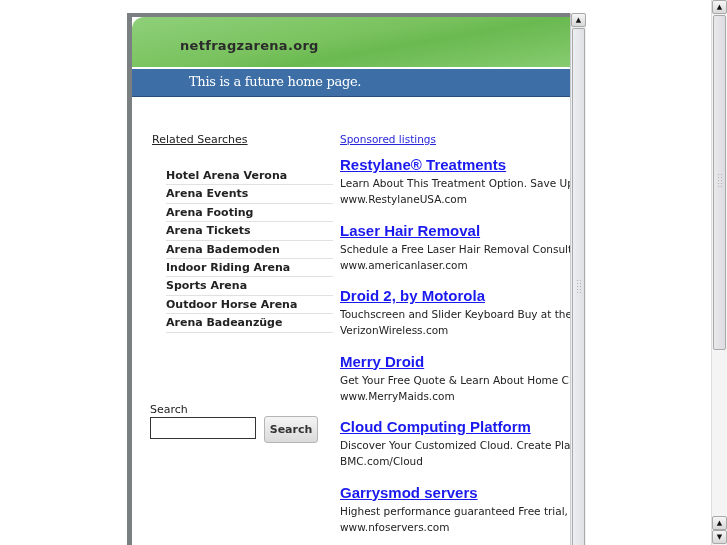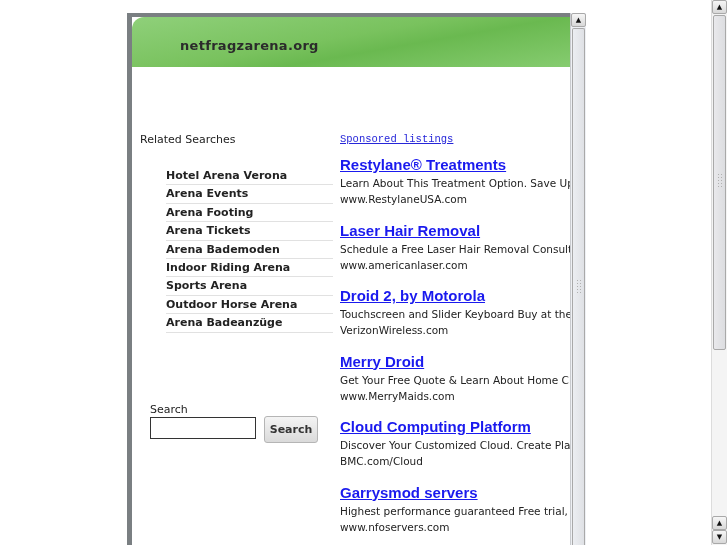--- a/index.html
+++ b/index.html
@@ -44,6 +44,9 @@
   <div class="frame-inner">
     <div class="header-green">
       <div class="site-title">netfragzarena.org</div>
+    </div>
+    <div class="header-blue">
+      <div class="tagline">This is a future home page.</div>
     </div>
 
     <div class="related-title">Related Searches</div>

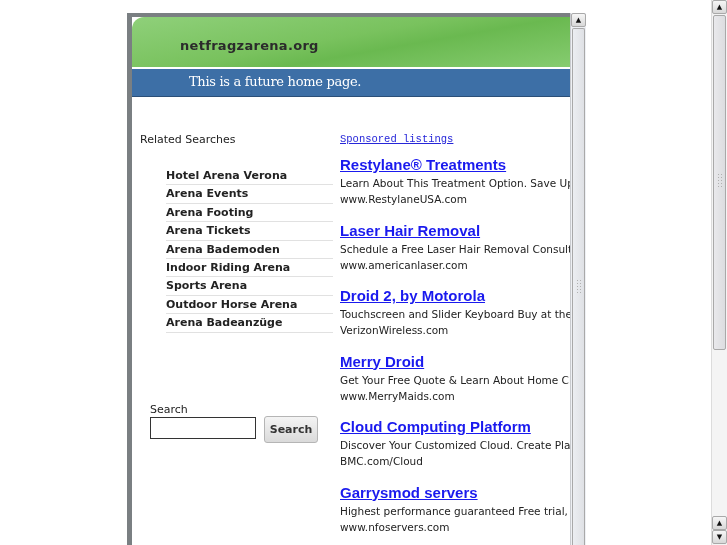--- a/index.html
+++ b/index.html
@@ -22,7 +22,7 @@
   .header-blue { position:absolute; left:0; top:52px; width:100%; height:28px; background:#3d6fa6; border-bottom:1px solid #2b4f78; box-sizing:border-box; }
   .tagline { position:absolute; left:57px; top:5px; font-family:"DejaVu Serif", serif; font-size:13px; color:#ffffff; letter-spacing:-0.3px; }
 
-  .related-title { position:absolute; left:8px; top:116px; font-size:11px; color:#222; }
+  .related-title { position:absolute; left:20px; top:116px; font-size:11px; color:#222;text-decoration:underline; }
   .related-list { position:absolute; left:34px; top:150px; width:167px; margin:0; padding:0; list-style:none; }
   .related-list li { height:17.4px; border-bottom:1px solid #e1e1e1; font-size:11px; font-weight:bold; color:#222; line-height:17px; }
 

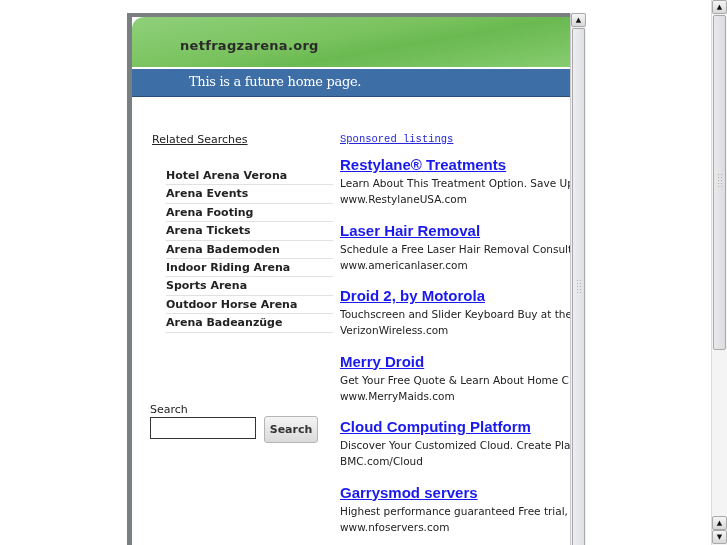--- a/index.html
+++ b/index.html
@@ -31,7 +31,7 @@
   .search-btn { position:absolute; left:132px; top:399px; width:54px; height:27px; background:linear-gradient(#f4f4f4,#dadada); border:1px solid #b5b5b5; border-radius:3px; font-size:11px; font-weight:bold; color:#333; box-sizing:border-box; padding:0; font-family:"DejaVu Sans", sans-serif; }
 
   .ads { position:absolute; left:208px; top:116px; width:260px; }
-  .sponsored { font-size:10.5px; color:#1a0dab; text-decoration:underline; color:#2626d9; display:block; height:22px;font-family:Liberation Mono, monospace; }
+  .sponsored { font-size:10.5px; color:#1a0dab; text-decoration:underline; color:#2626d9; display:block; height:22px; }
   .ad { height:65.5px; white-space:nowrap; overflow:hidden; }
   .ad-title { display:block; font-family:"Liberation Sans", sans-serif; font-weight:bold; font-size:15px; color:#1a1aee; text-decoration:underline; height:20px; line-height:20px; }
   .ad-desc { display:block; font-size:10.5px; color:#222; line-height:16px; }

